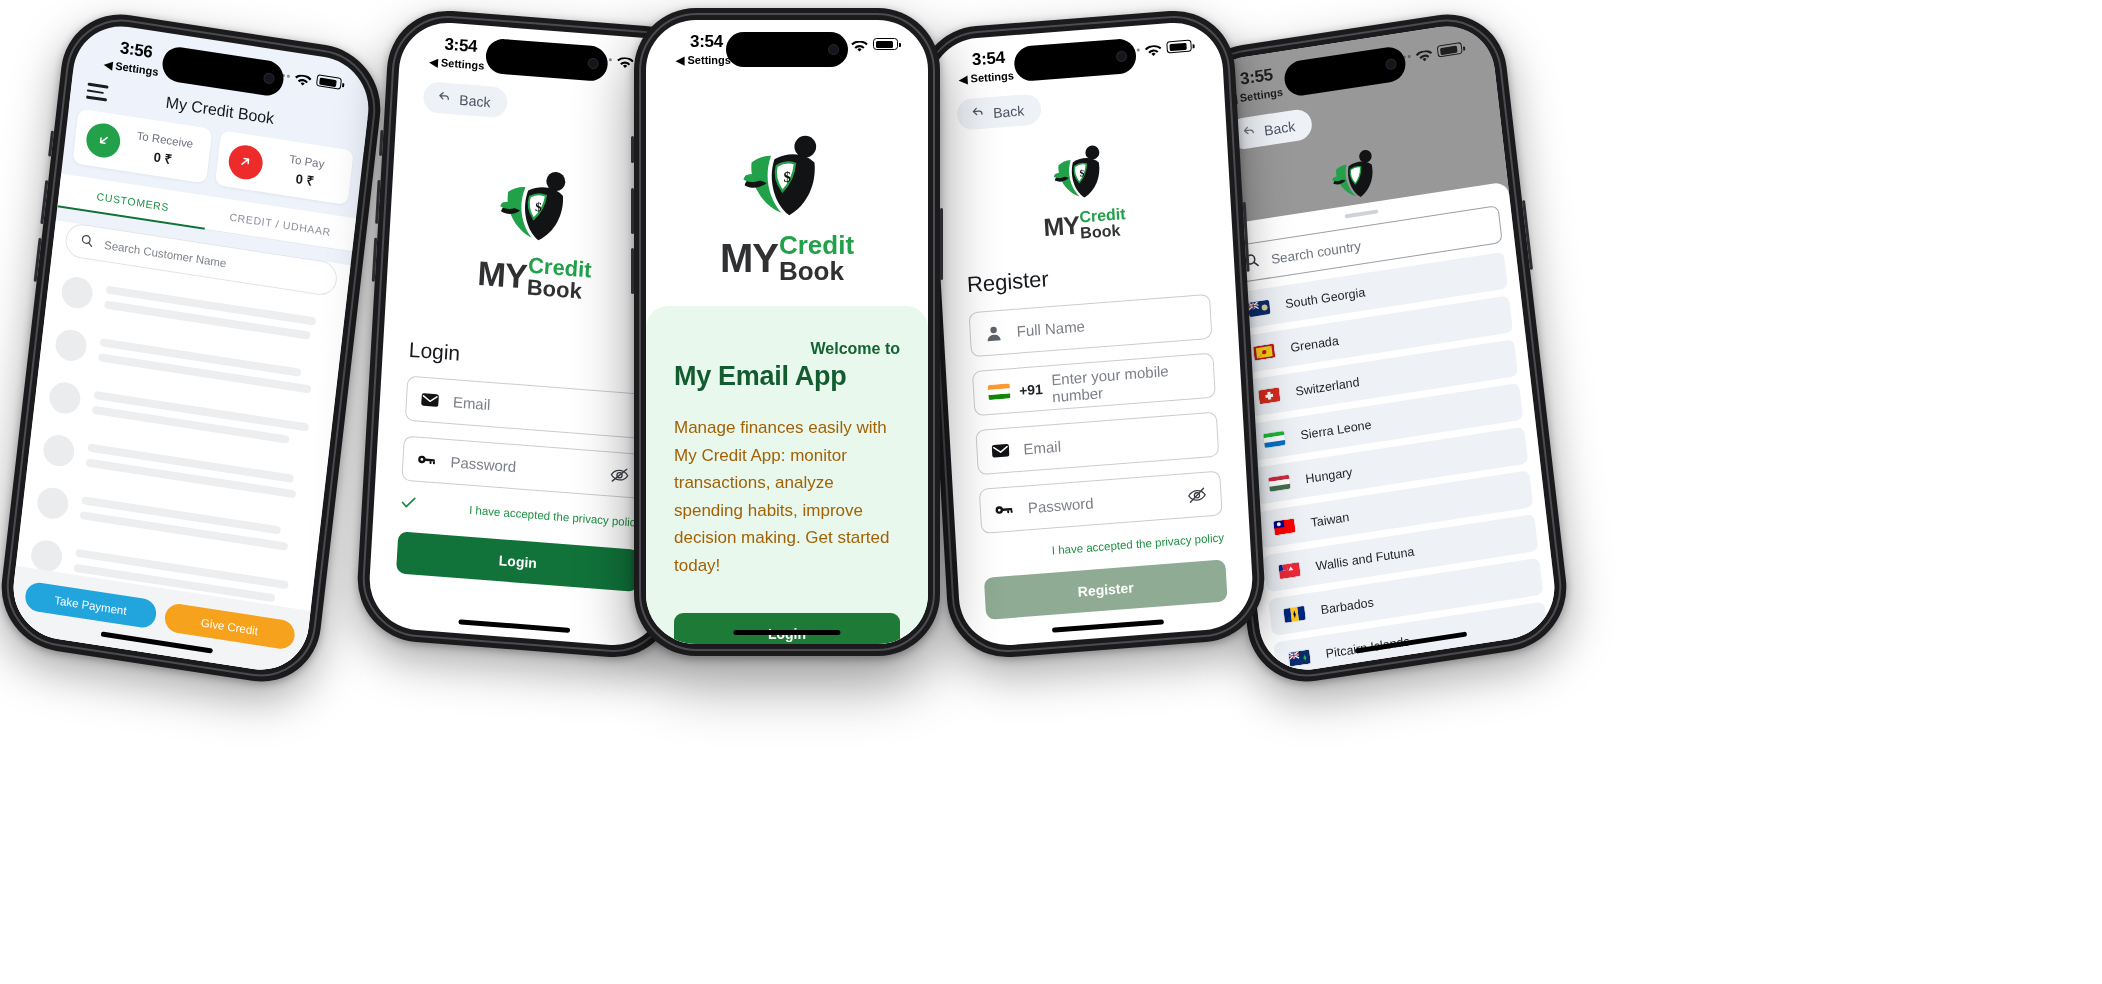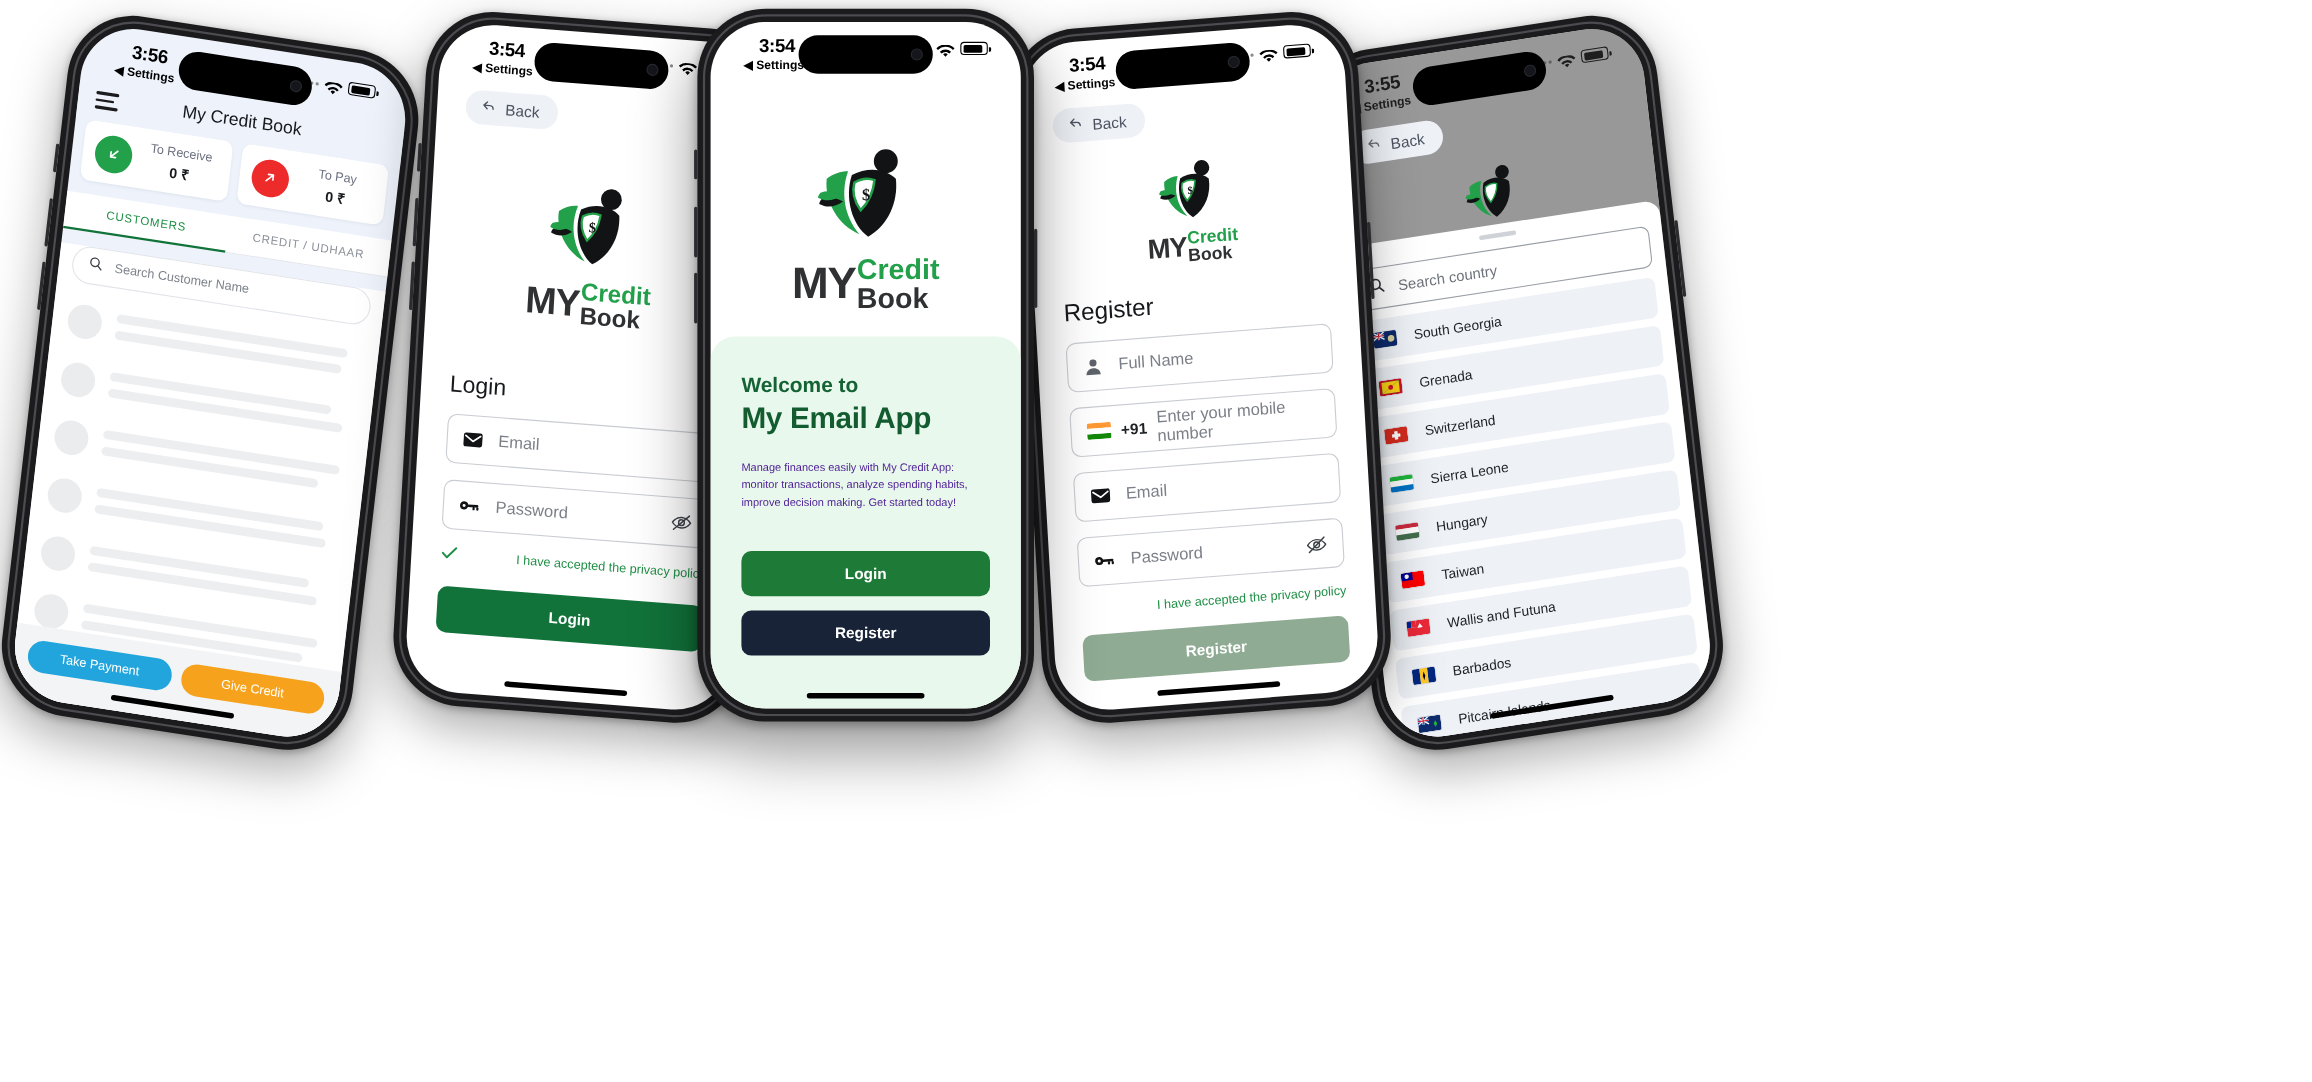--- a/index.html
+++ b/index.html
@@ -218,7 +218,7 @@
     left: 0; right: 0; bottom: 0;
     height: 338px;
   }
-  .p3-wel { font-size: 19px; font-weight: bold; color: #156234; }
+  .p3-wel { font-size: 16px; font-weight: bold; color: #156234; text-align: right; }
   .p3-big { font-size: 27px; font-weight: bold; color: #125c30; margin-top: 3px; letter-spacing: -0.3px; }
   .p3-desc { font-size: 10px; color: #4c1d95; line-height: 1.62; margin-top: 22px; }
 

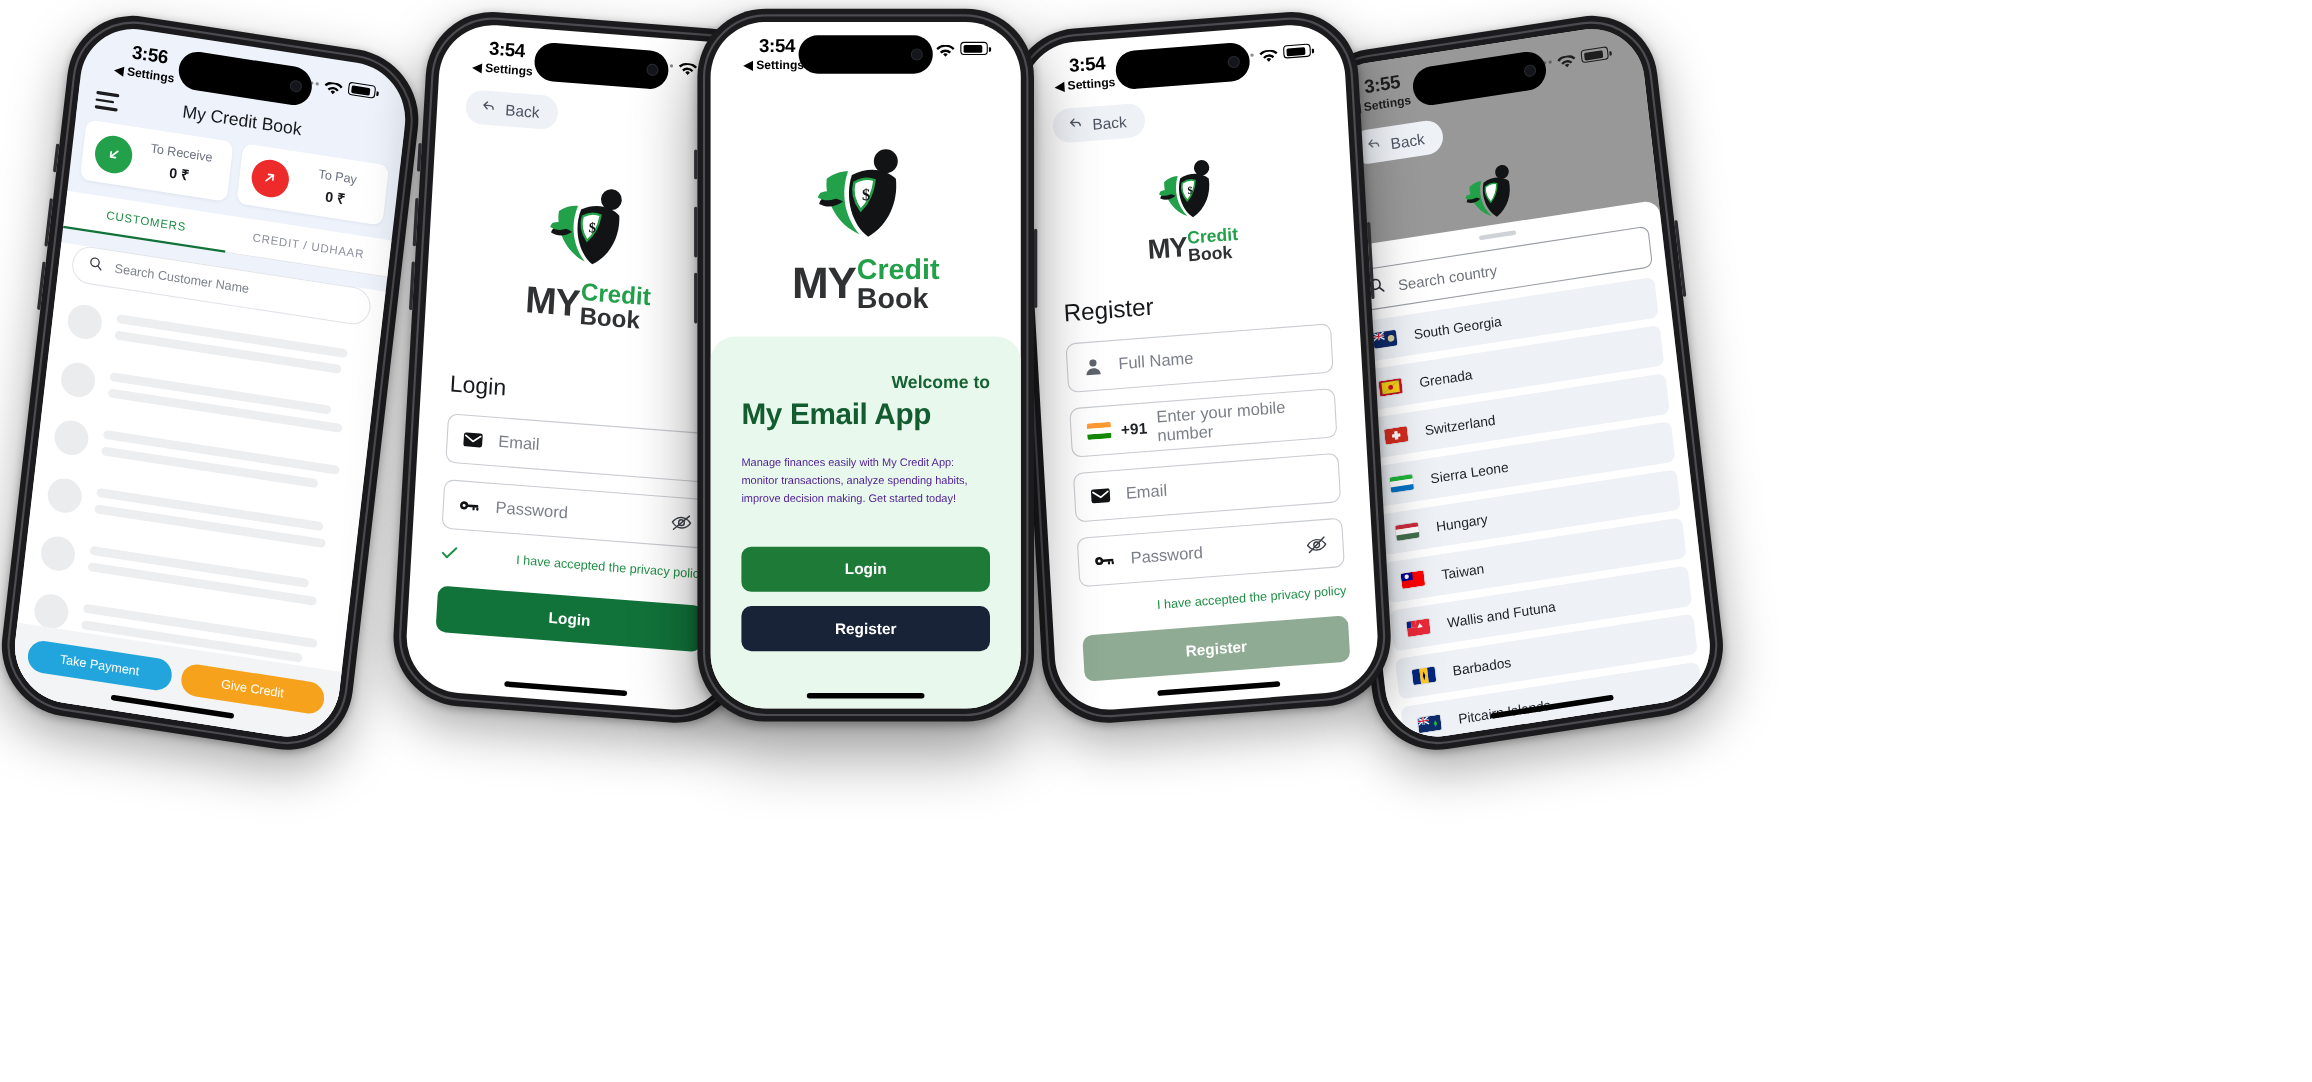--- a/index.html
+++ b/index.html
@@ -220,7 +220,7 @@
   }
   .p3-wel { font-size: 16px; font-weight: bold; color: #156234; text-align: right; }
   .p3-big { font-size: 27px; font-weight: bold; color: #125c30; margin-top: 3px; letter-spacing: -0.3px; }
-  .p3-desc { font-size: 10px; color: #4c1d95; line-height: 1.62; margin-top: 22px; }
+  .p3-desc { font-size: 17px; color: #a16207; line-height: 1.62; margin-top: 22px; }
 
   
   #phone4 {

